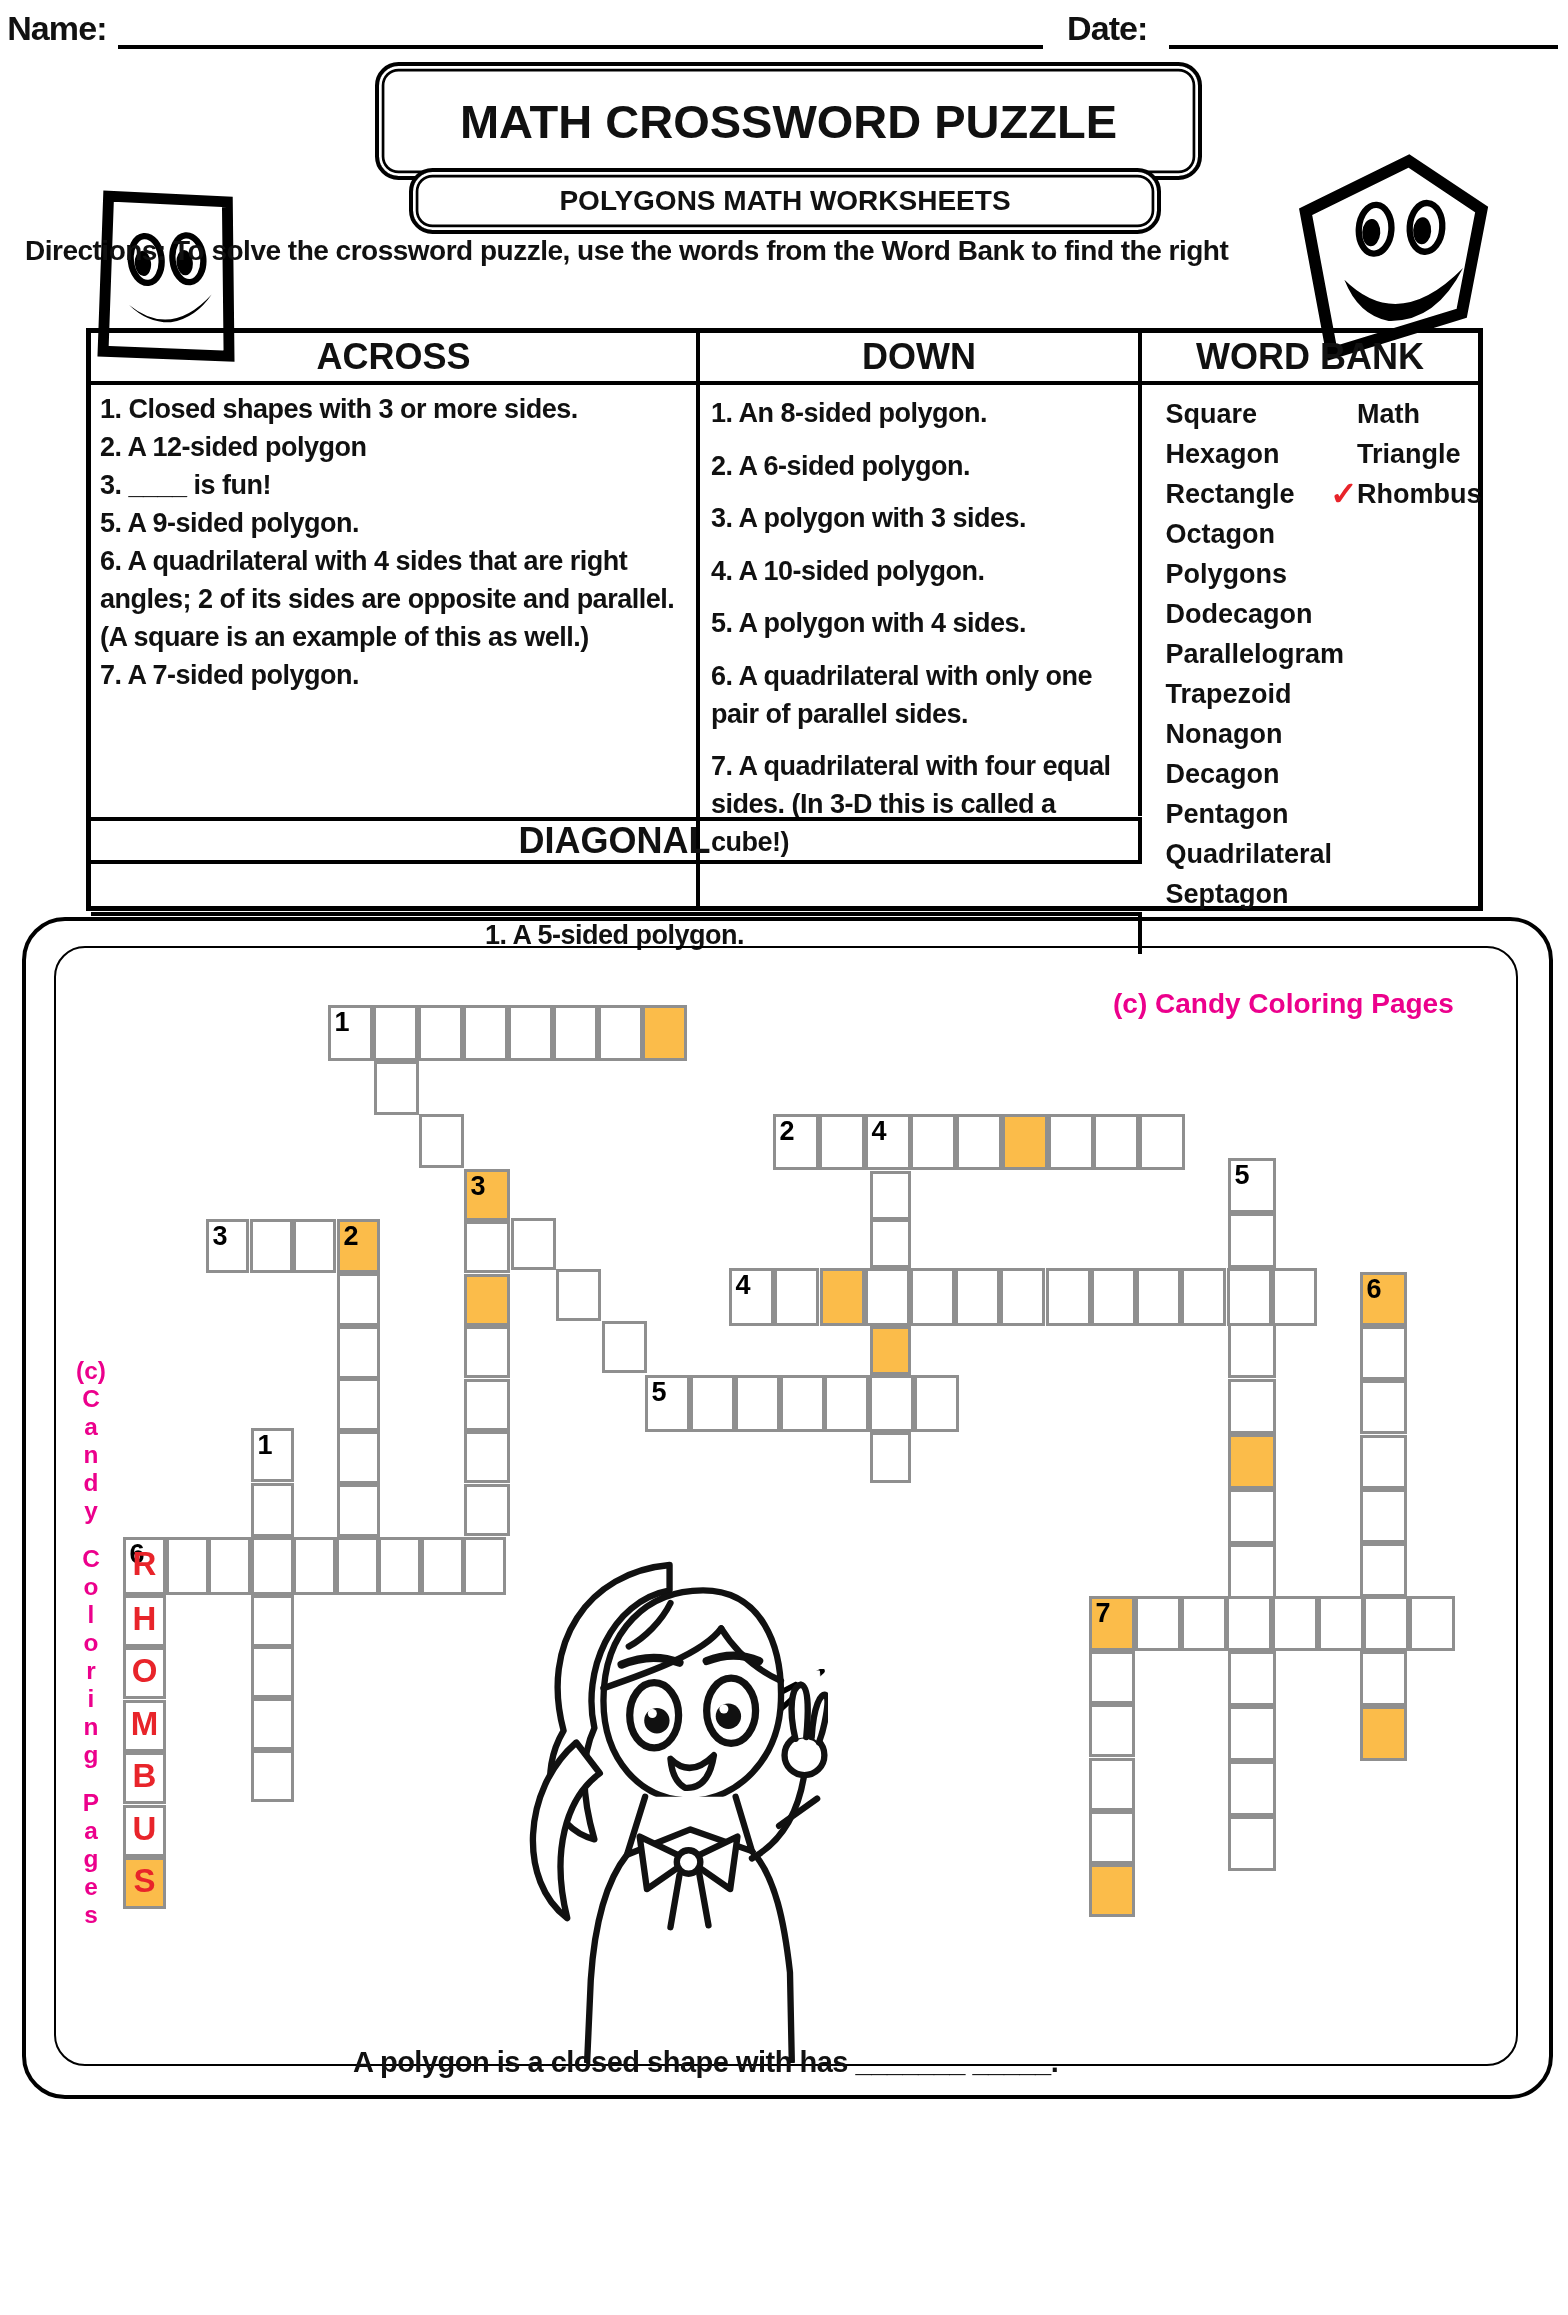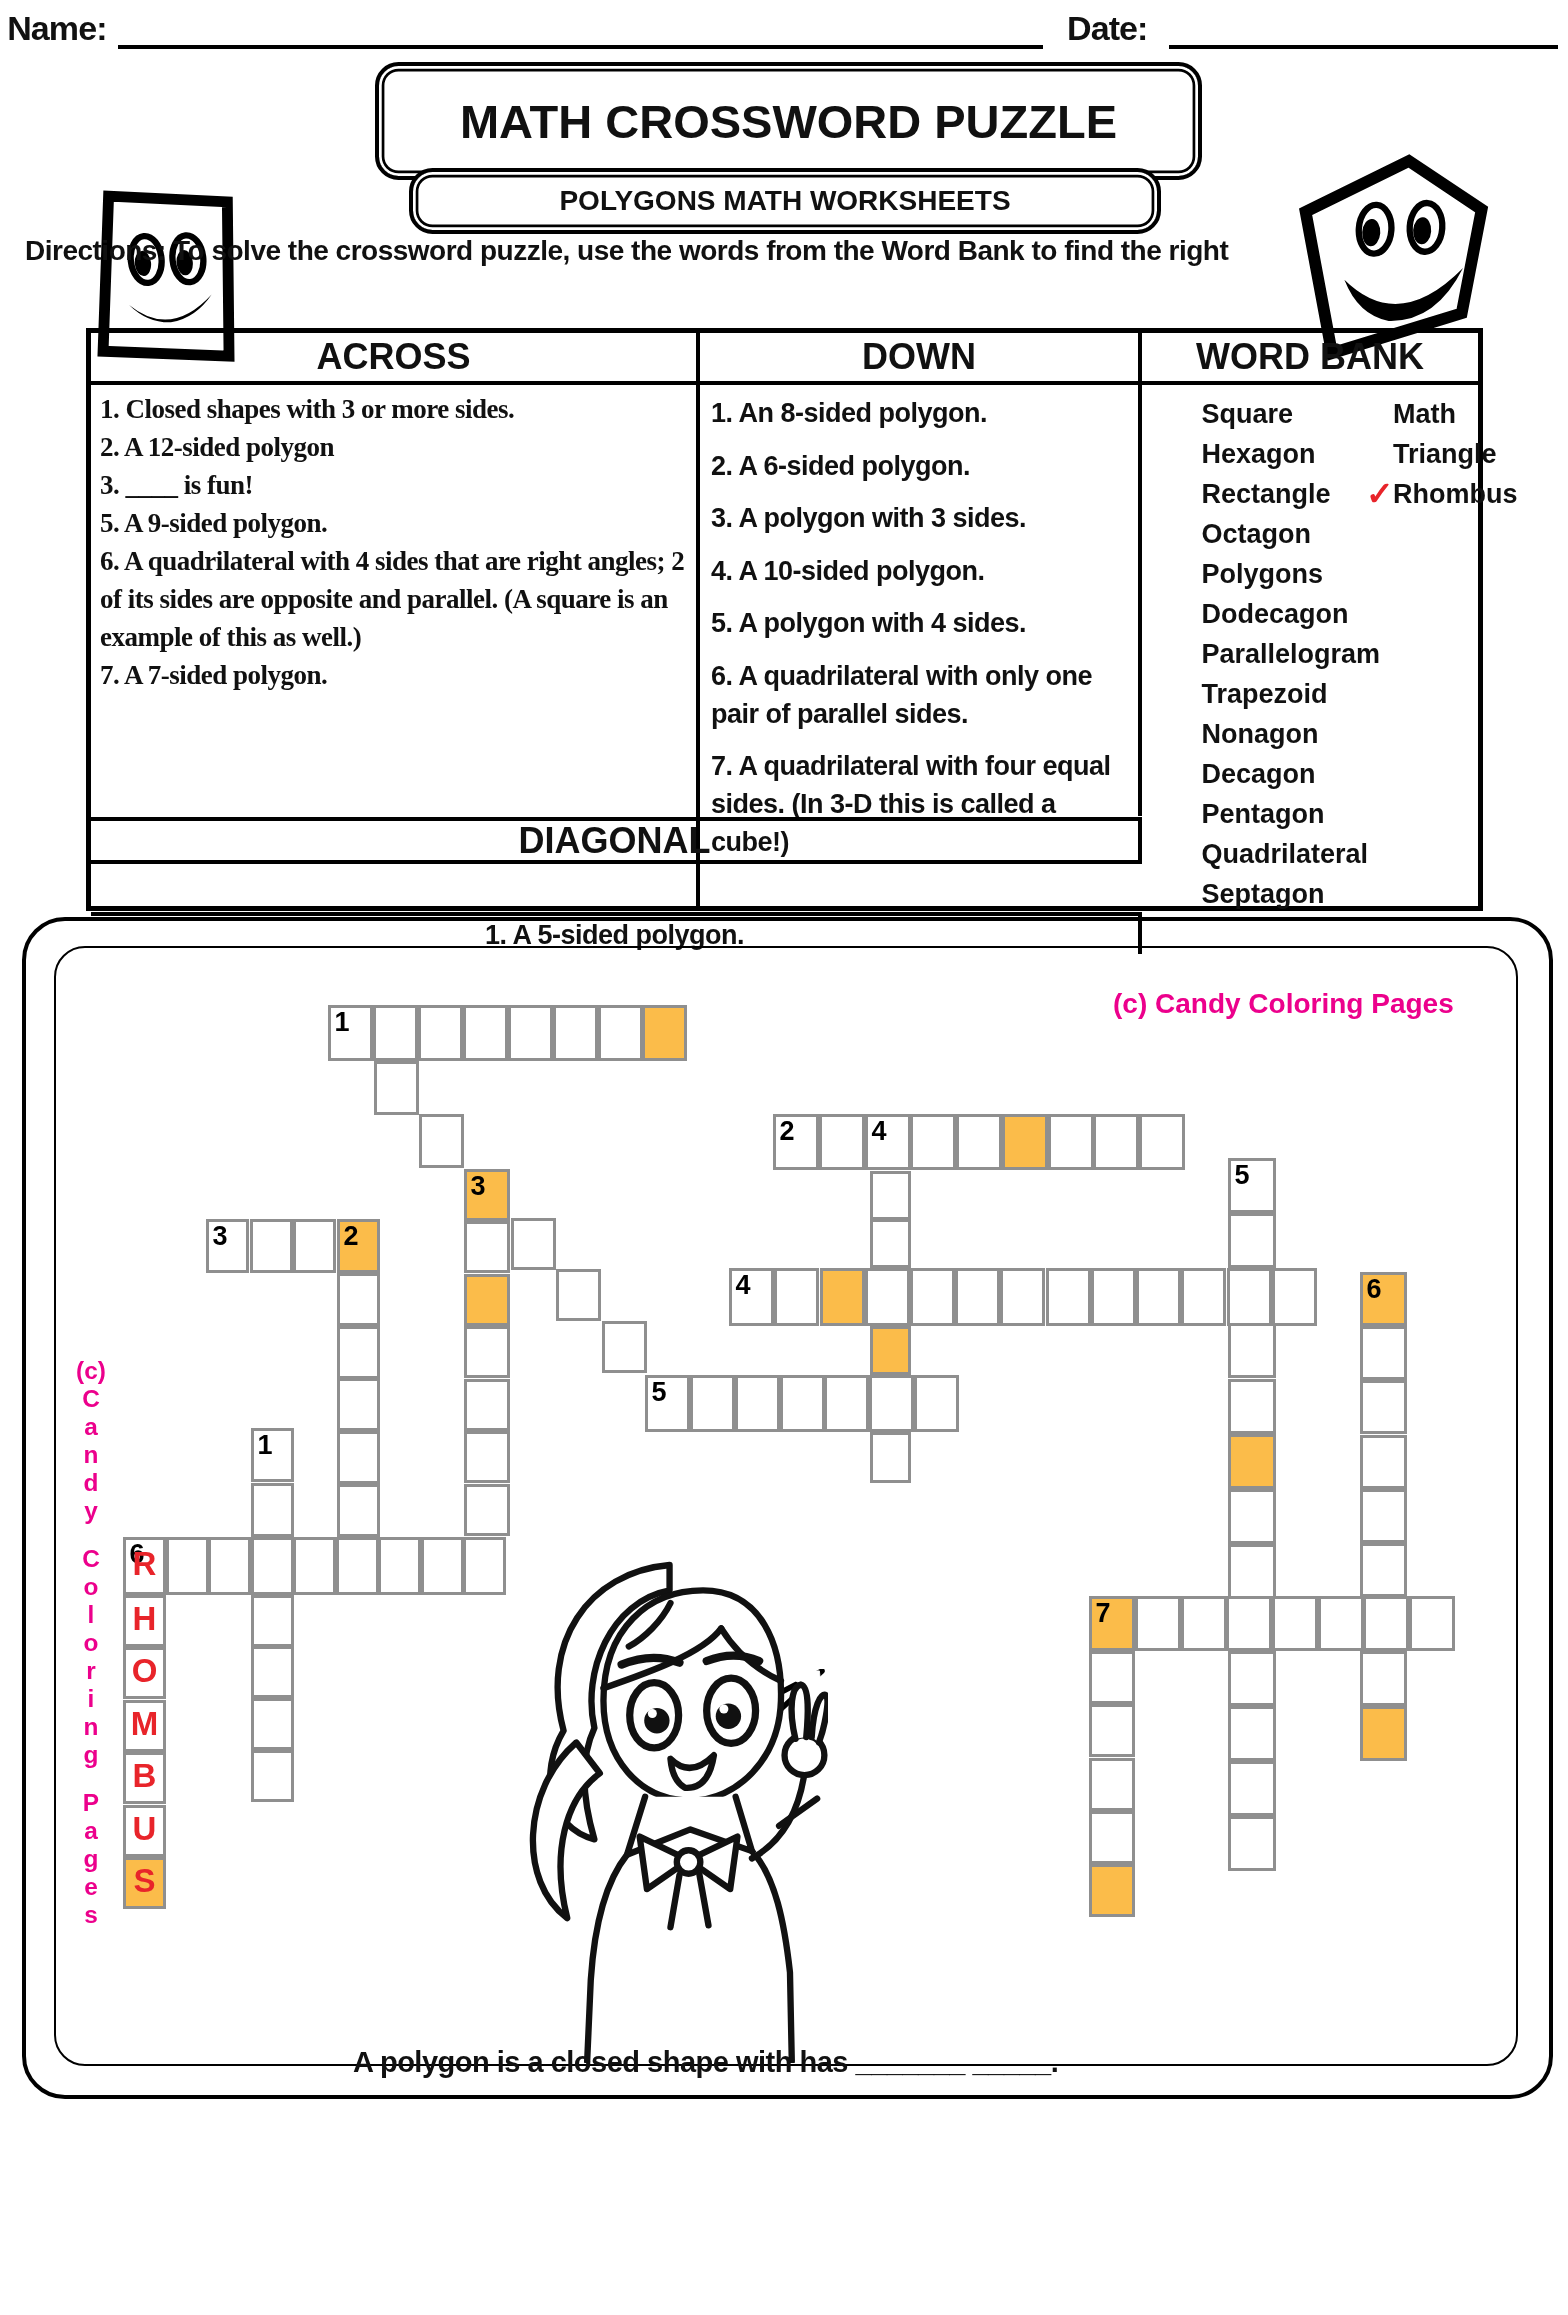--- a/index.html
+++ b/index.html
@@ -97,7 +97,7 @@
         <span>WORD BANK</span>
       </div>
 
-    <div class="abs tbl-cell" id="across-clues" style="left:0;top:52px;width:609px;height:523px;border-right:4.5px solid #000;padding:5.4px 9px;box-sizing:border-box;font-family:Liberation Serif, serif;">
+    <div class="abs tbl-cell" id="across-clues" style="left:0;top:52px;width:609px;height:523px;border-right:4.5px solid #000;padding:5.4px 9px;box-sizing:border-box;">
         <div class="clue">1. Closed shapes with 3 or more sides.</div>
         <div class="clue">2. A 12-sided polygon</div>
         <div class="clue">3. ____ is fun!</div>

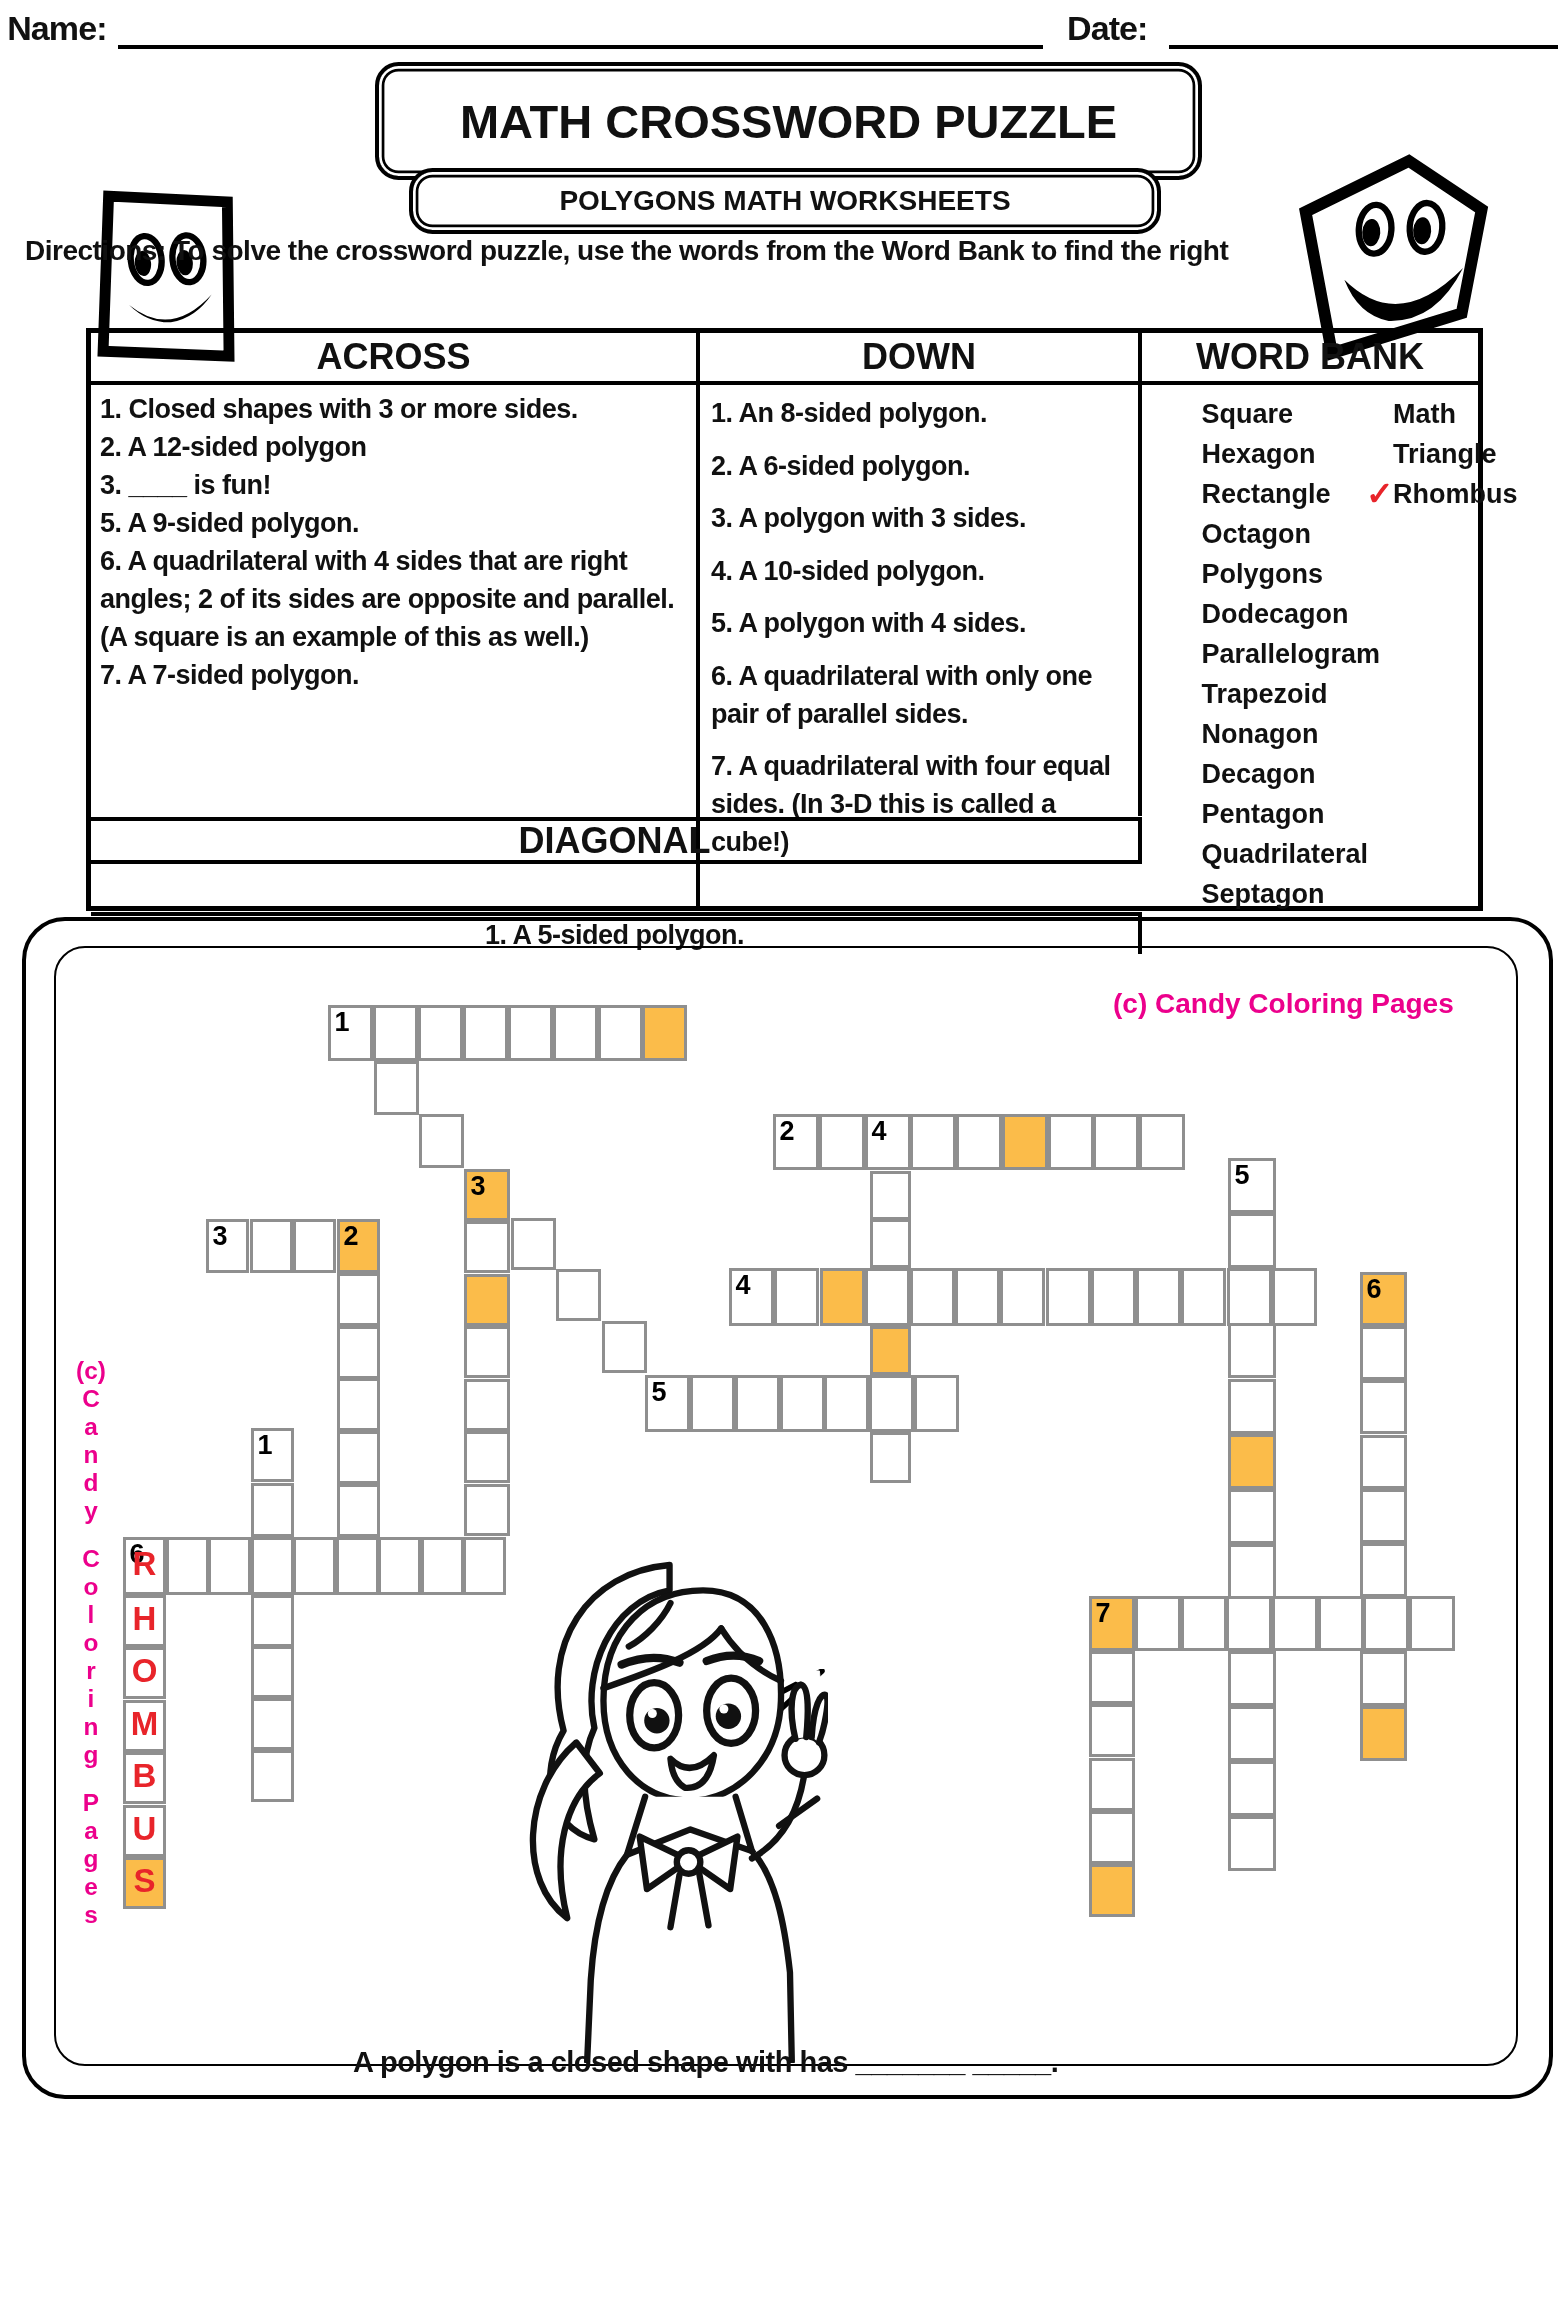--- a/index.html
+++ b/index.html
@@ -116,7 +116,7 @@
         <div class="clue clue-down">7. A quadrilateral with four equal sides. (In 3-D this is called a cube!)</div>
       </div>
 
-    <div class="abs tbl-cell" style="left:1087px;top:52px;width:336px;height:520px;border-left:0;padding:7.2px 0 0 23.5px;box-sizing:border-box;">
+    <div class="abs tbl-cell" style="left:1051px;top:52px;width:336px;height:520px;border-left:0;padding:7.2px 0 0 23.5px;box-sizing:border-box;">
       <div id="bank-col1" class="abs" style="left:23.5px;top:9px;">
           <div class="bank-item">Square</div>
           <div class="bank-item">Hexagon</div>

